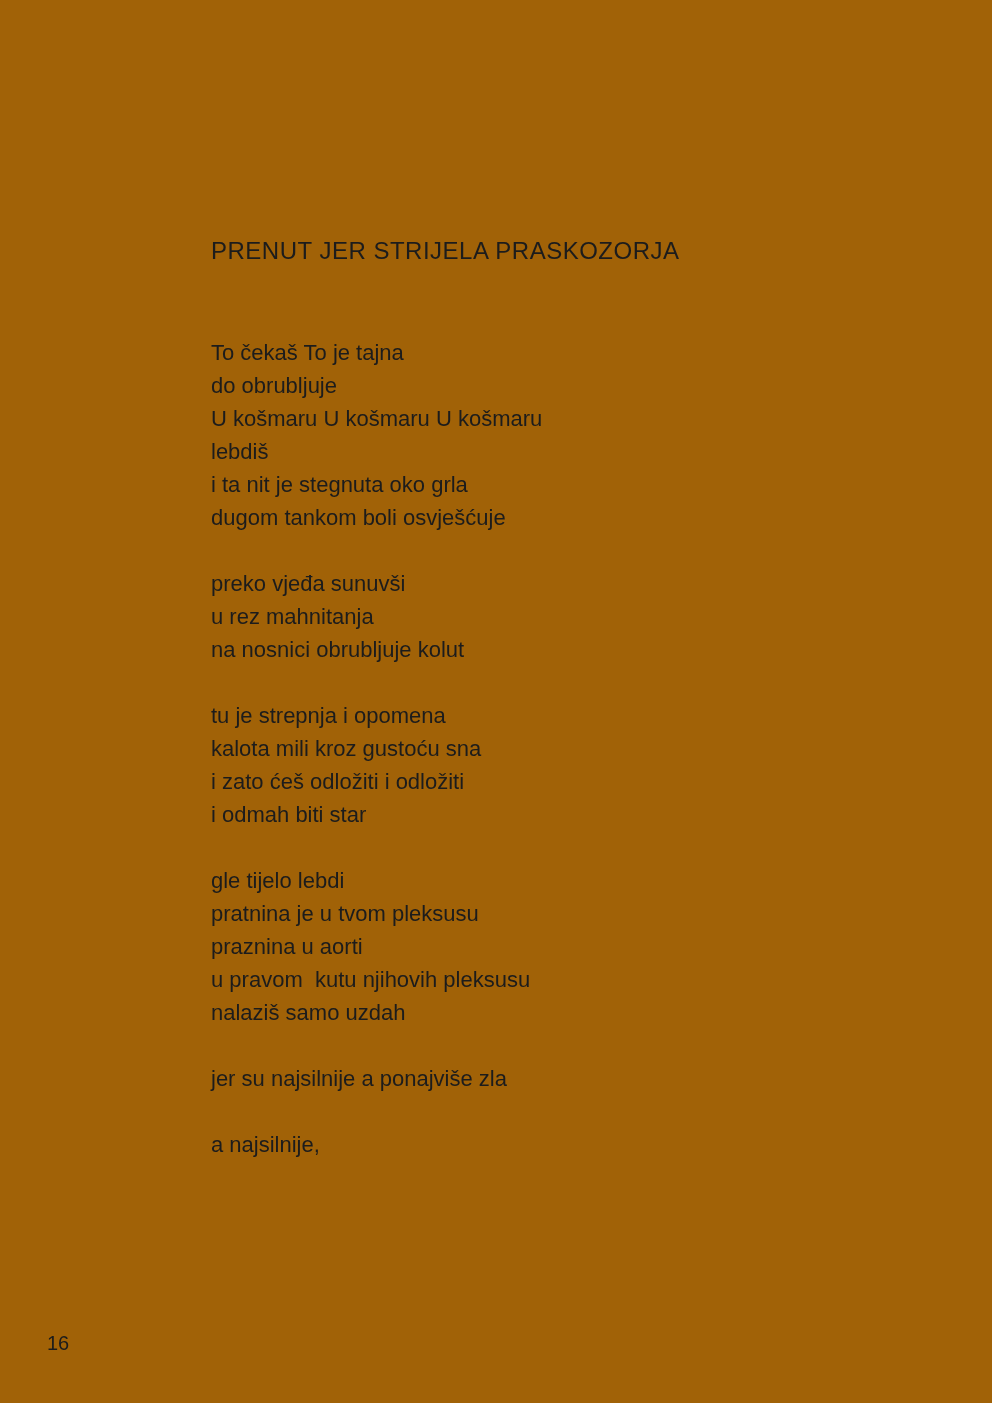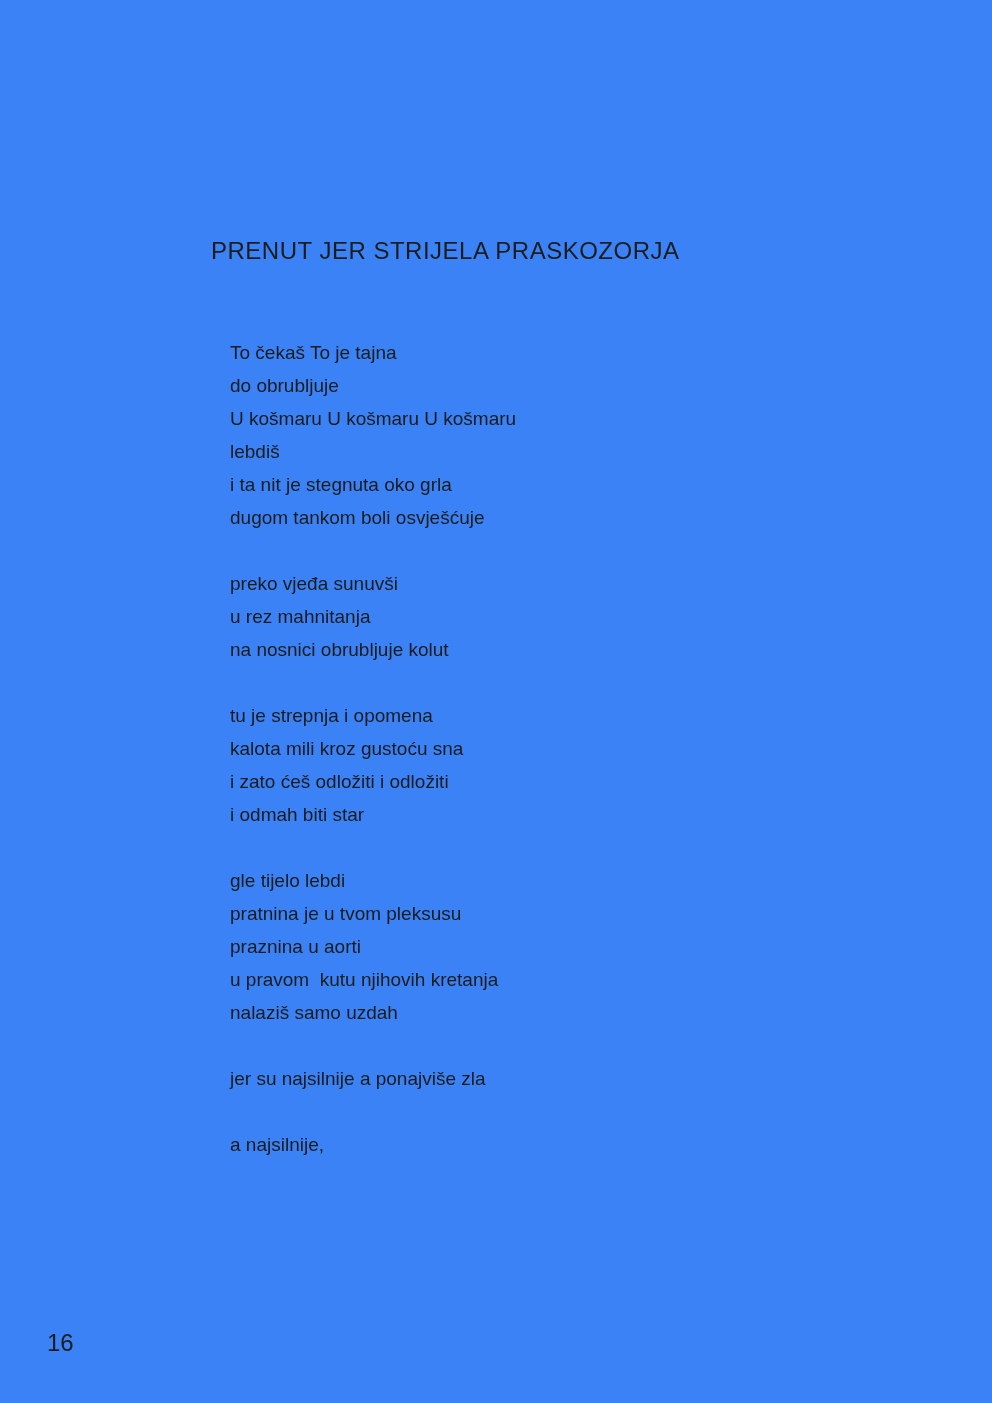--- a/index.html
+++ b/index.html
@@ -11,7 +11,7 @@
     position: relative;
     width: 992px;
     height: 1403px;
-    background: #3b82f6;
+    background: #a16207;
     color: #1c1c1c;
     font-family: "Liberation Sans", "DejaVu Sans", sans-serif;
     overflow: hidden;

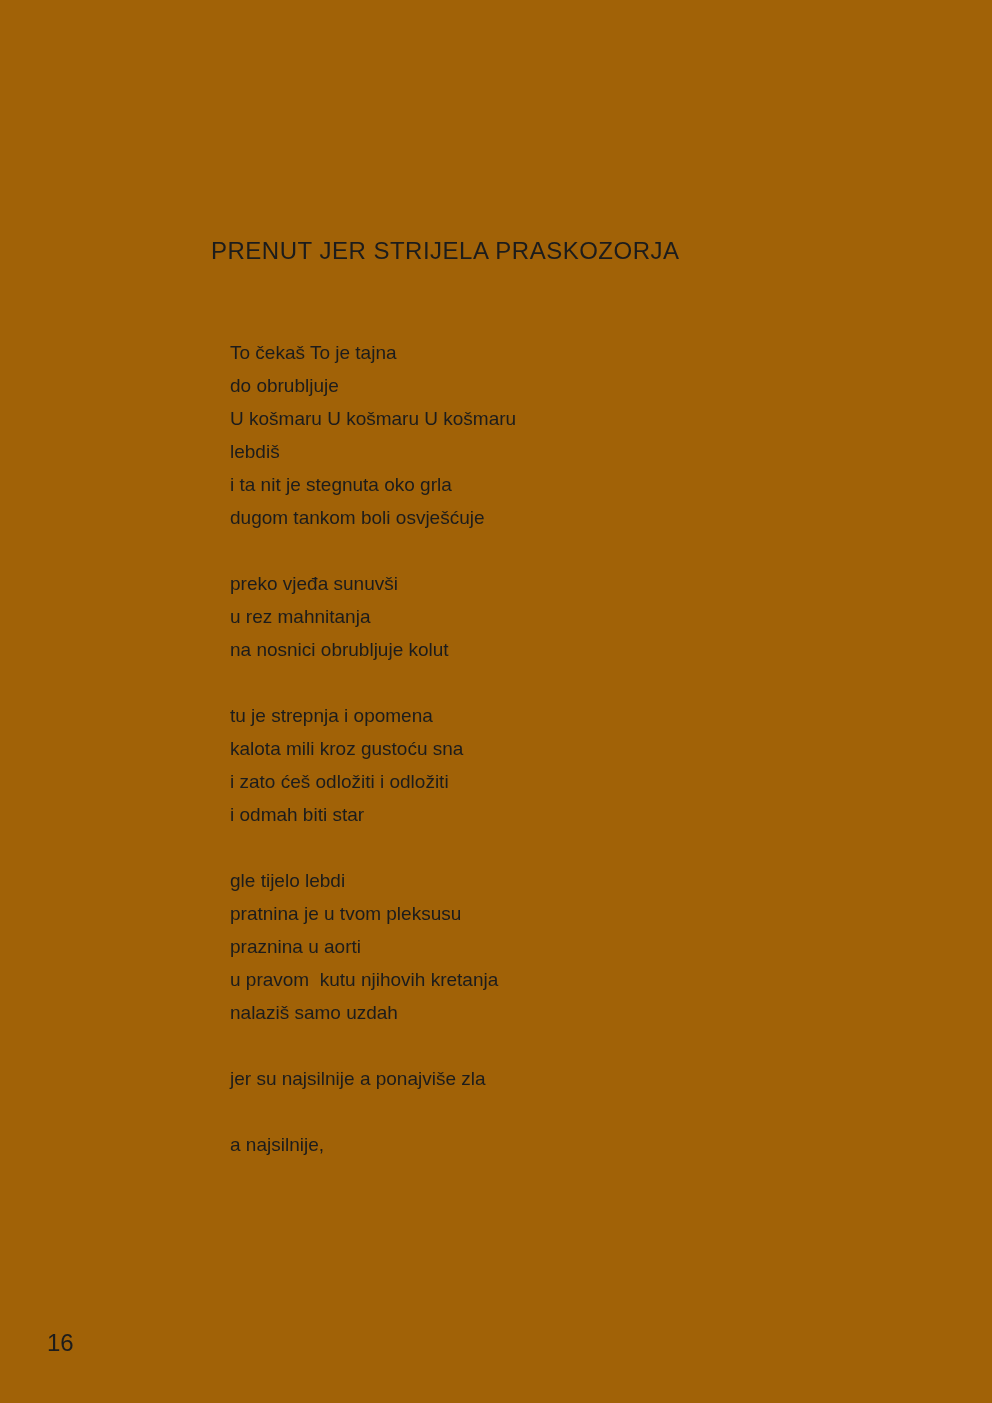--- a/index.html
+++ b/index.html
@@ -29,9 +29,8 @@
     position: absolute;
     left: 211px;
     top: 336px;
-    font-size: 19px;
+    font-size: 22px;
     line-height: 33px;
-    margin-left: 19px;
   }
   .stanza {
     margin: 0 0 33px 0;

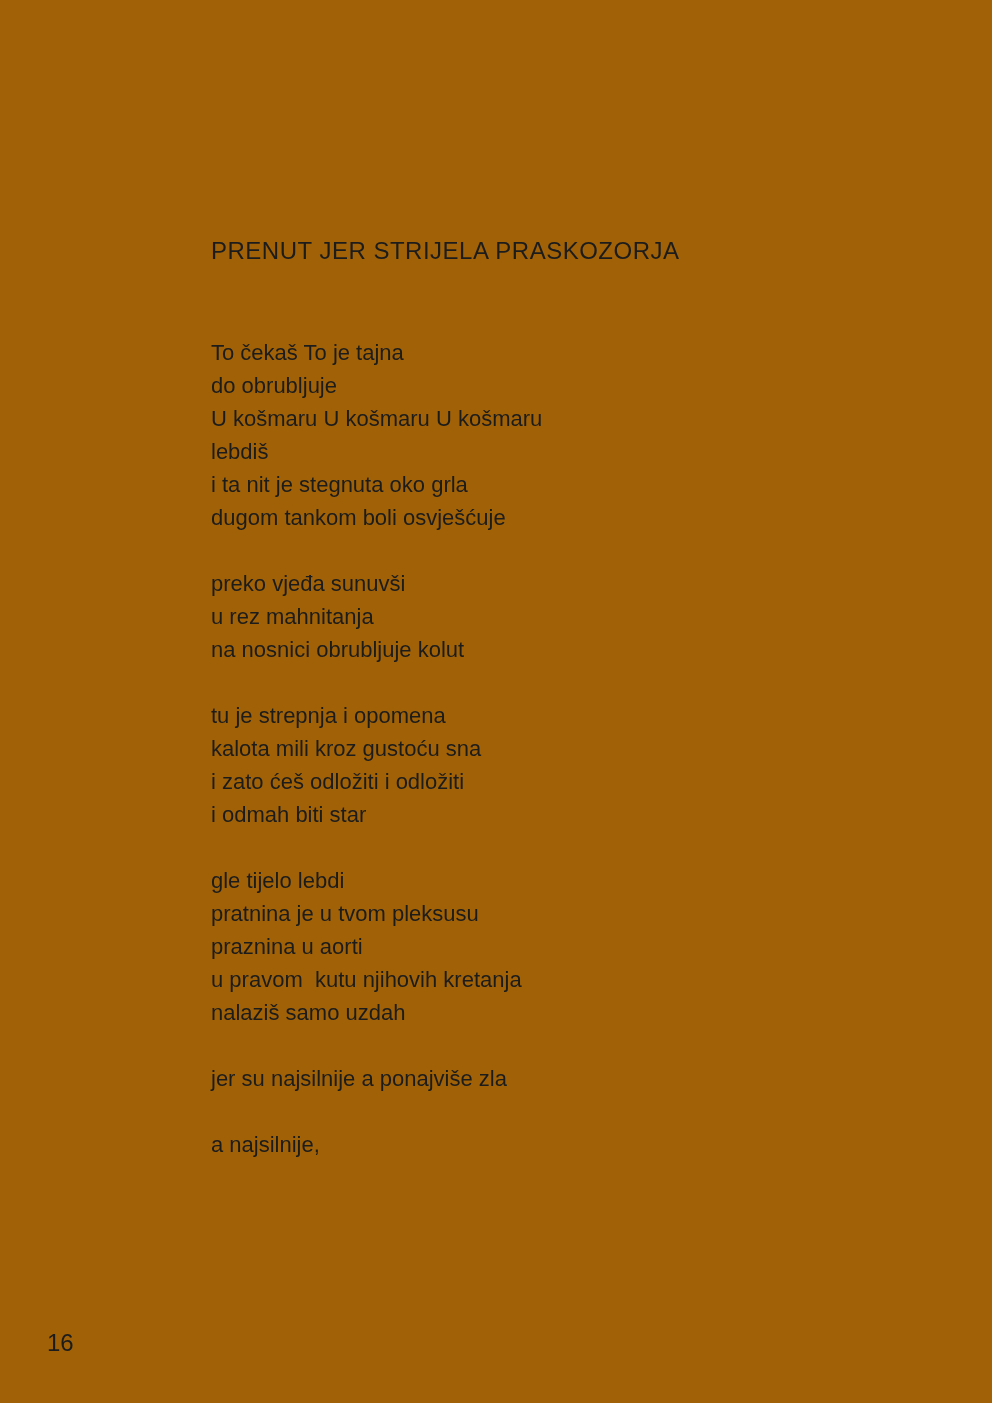--- a/index.html
+++ b/index.html
@@ -80,7 +80,7 @@
         <div class="line">gle tijelo lebdi</div>
         <div class="line">pratnina je u tvom pleksusu</div>
         <div class="line">praznina u aorti</div>
-        <div class="line">u pravom  kutu njihovih kretanja</div>
+        <div class="line">u pravom  kutu njihovih pleksusu</div>
         <div class="line">nalaziš samo uzdah</div>
       </div>
       <div class="stanza">

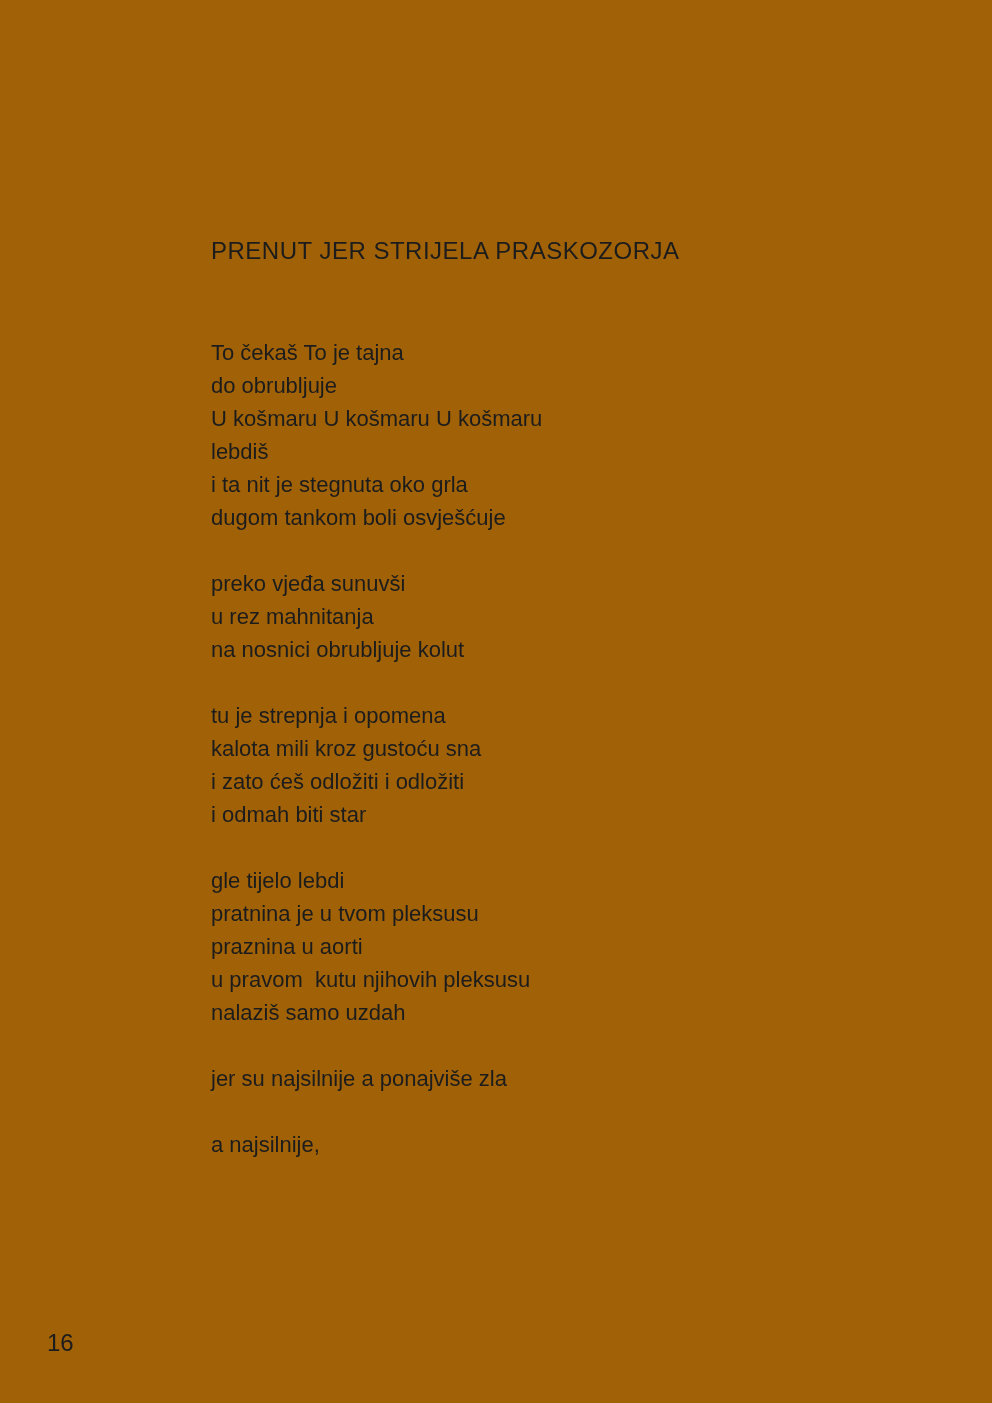--- a/index.html
+++ b/index.html
@@ -43,7 +43,7 @@
     position: absolute;
     left: 47px;
     top: 1328px;
-    font-size: 24px;
+    font-size: 20px;
     line-height: 30px;
   }
 </style>

